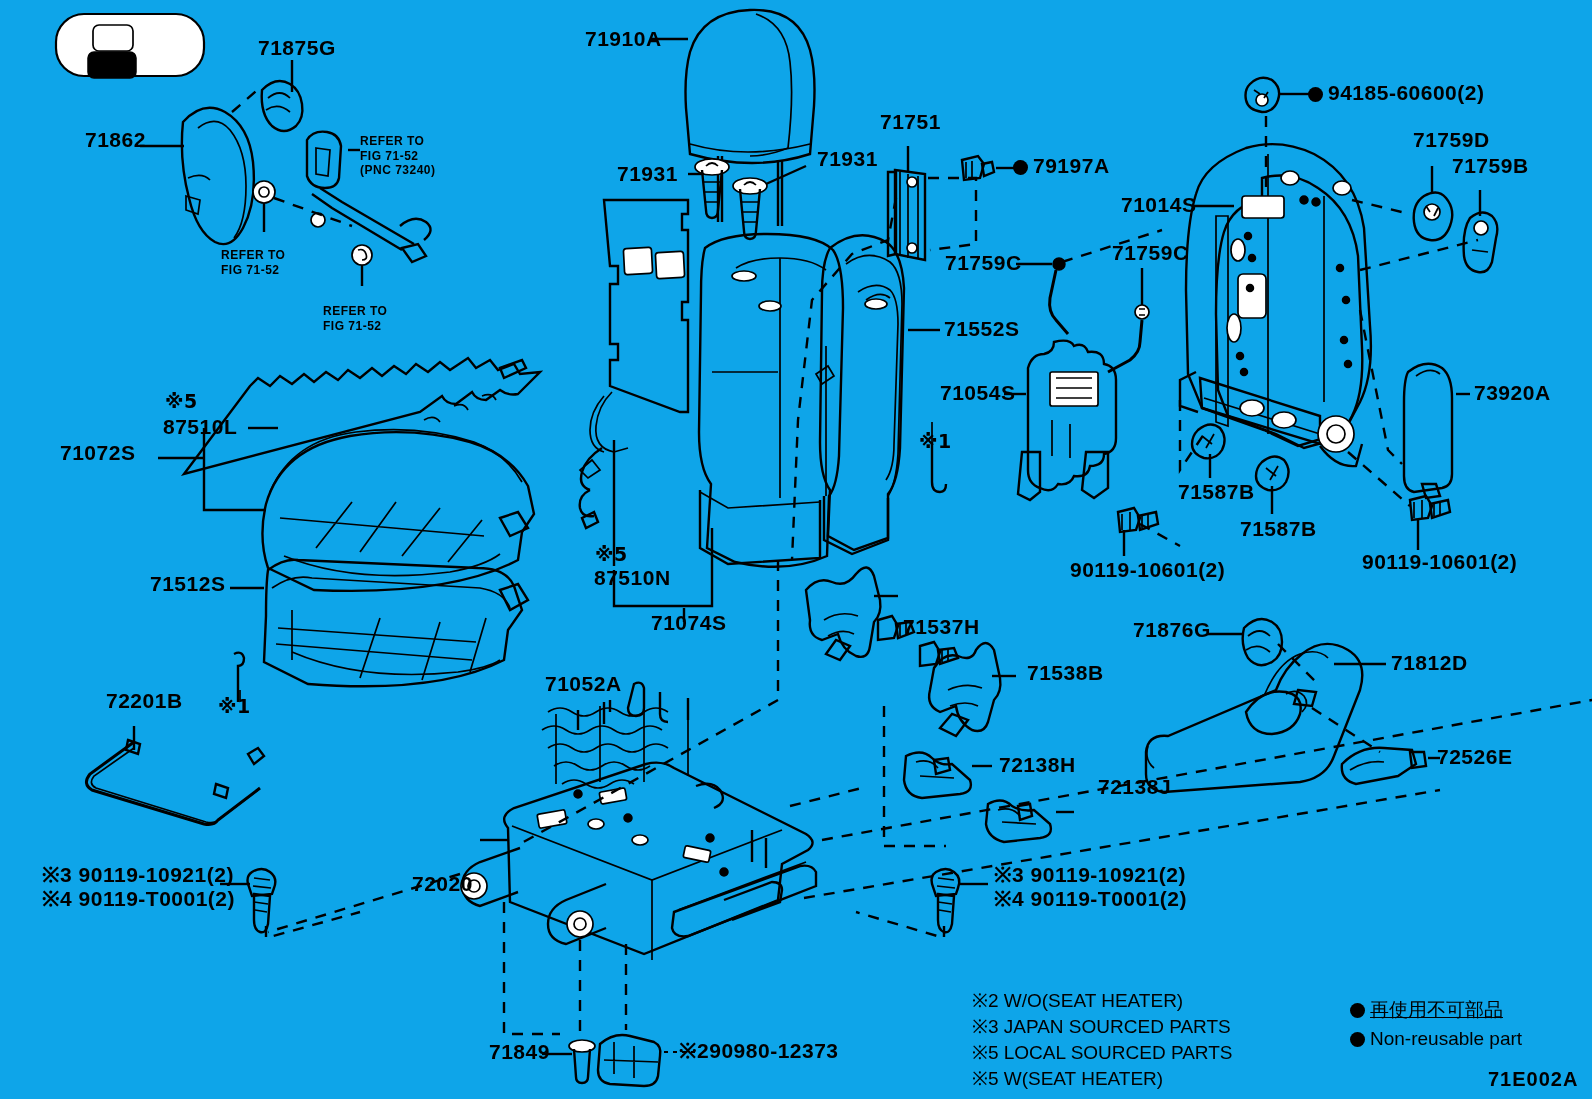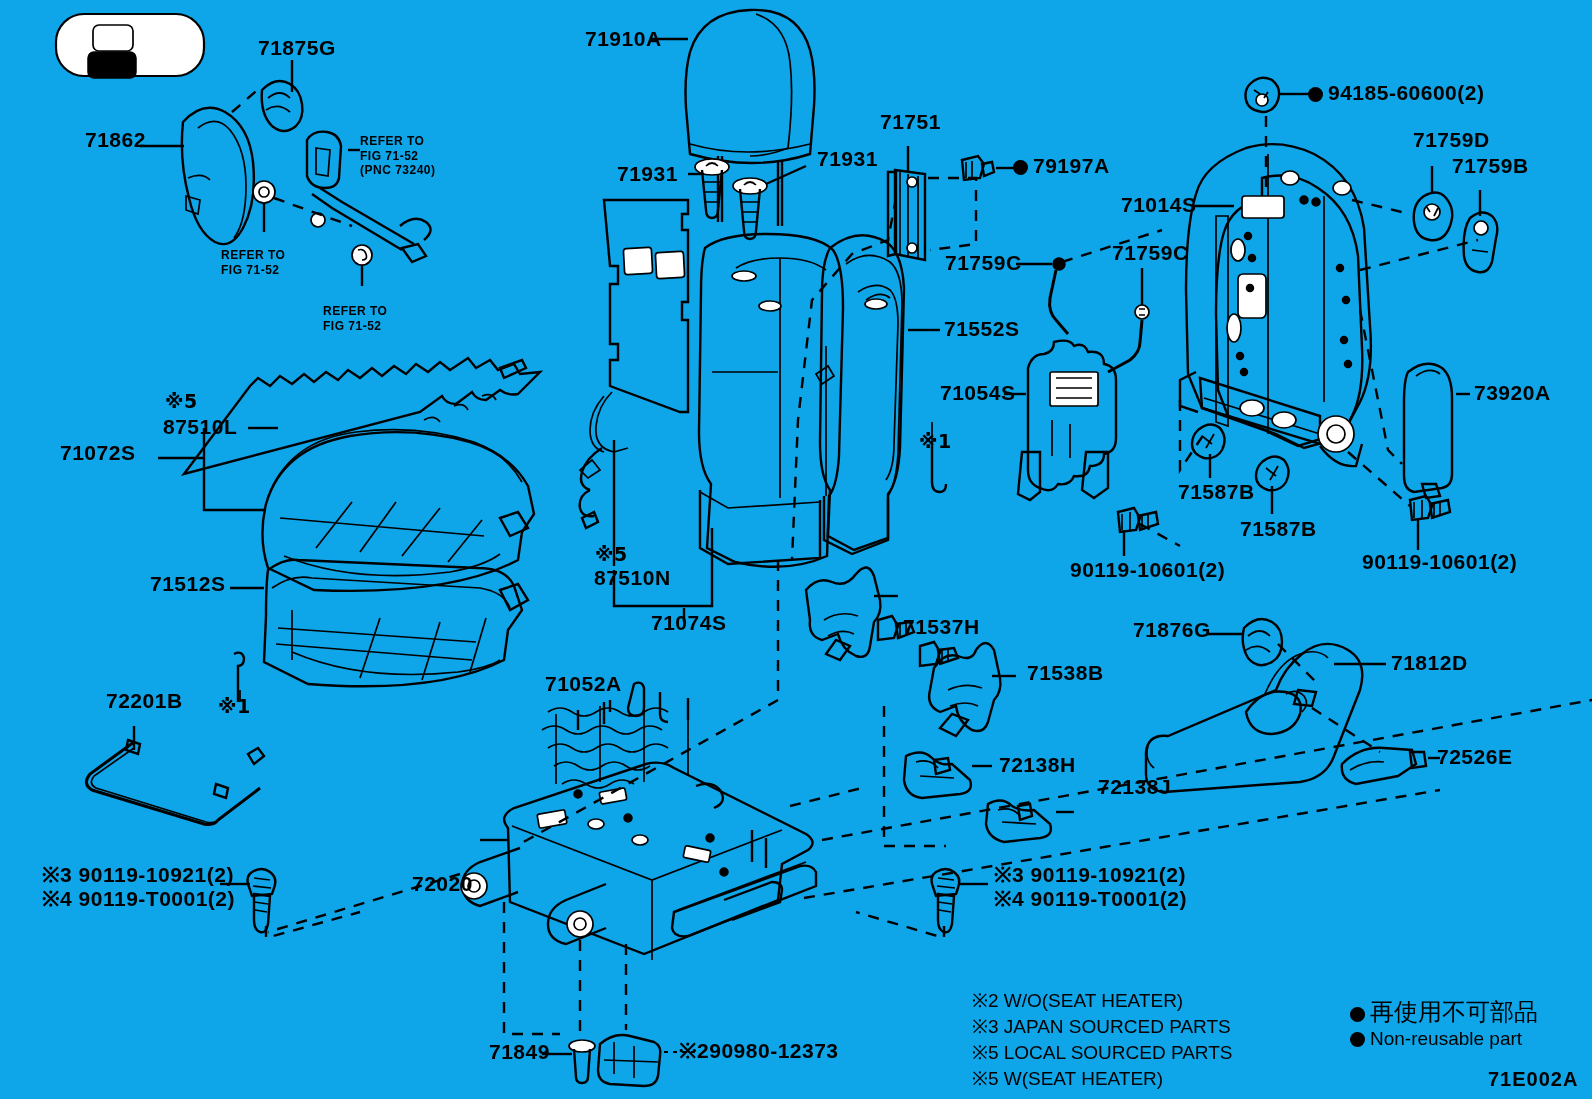--- a/index.html
+++ b/index.html
@@ -31,7 +31,7 @@
     white-space:nowrap;
     line-height:1.38;
   }
-  .note.jp{font-family:"DejaVu Sans", sans-serif;font-size:24px;}
+  .note.jp{font-family:"DejaVu Sans", sans-serif;font-size:19px;text-decoration:underline;}
   .figcode{
     position:absolute;
     font-family:"Liberation Sans", sans-serif;

